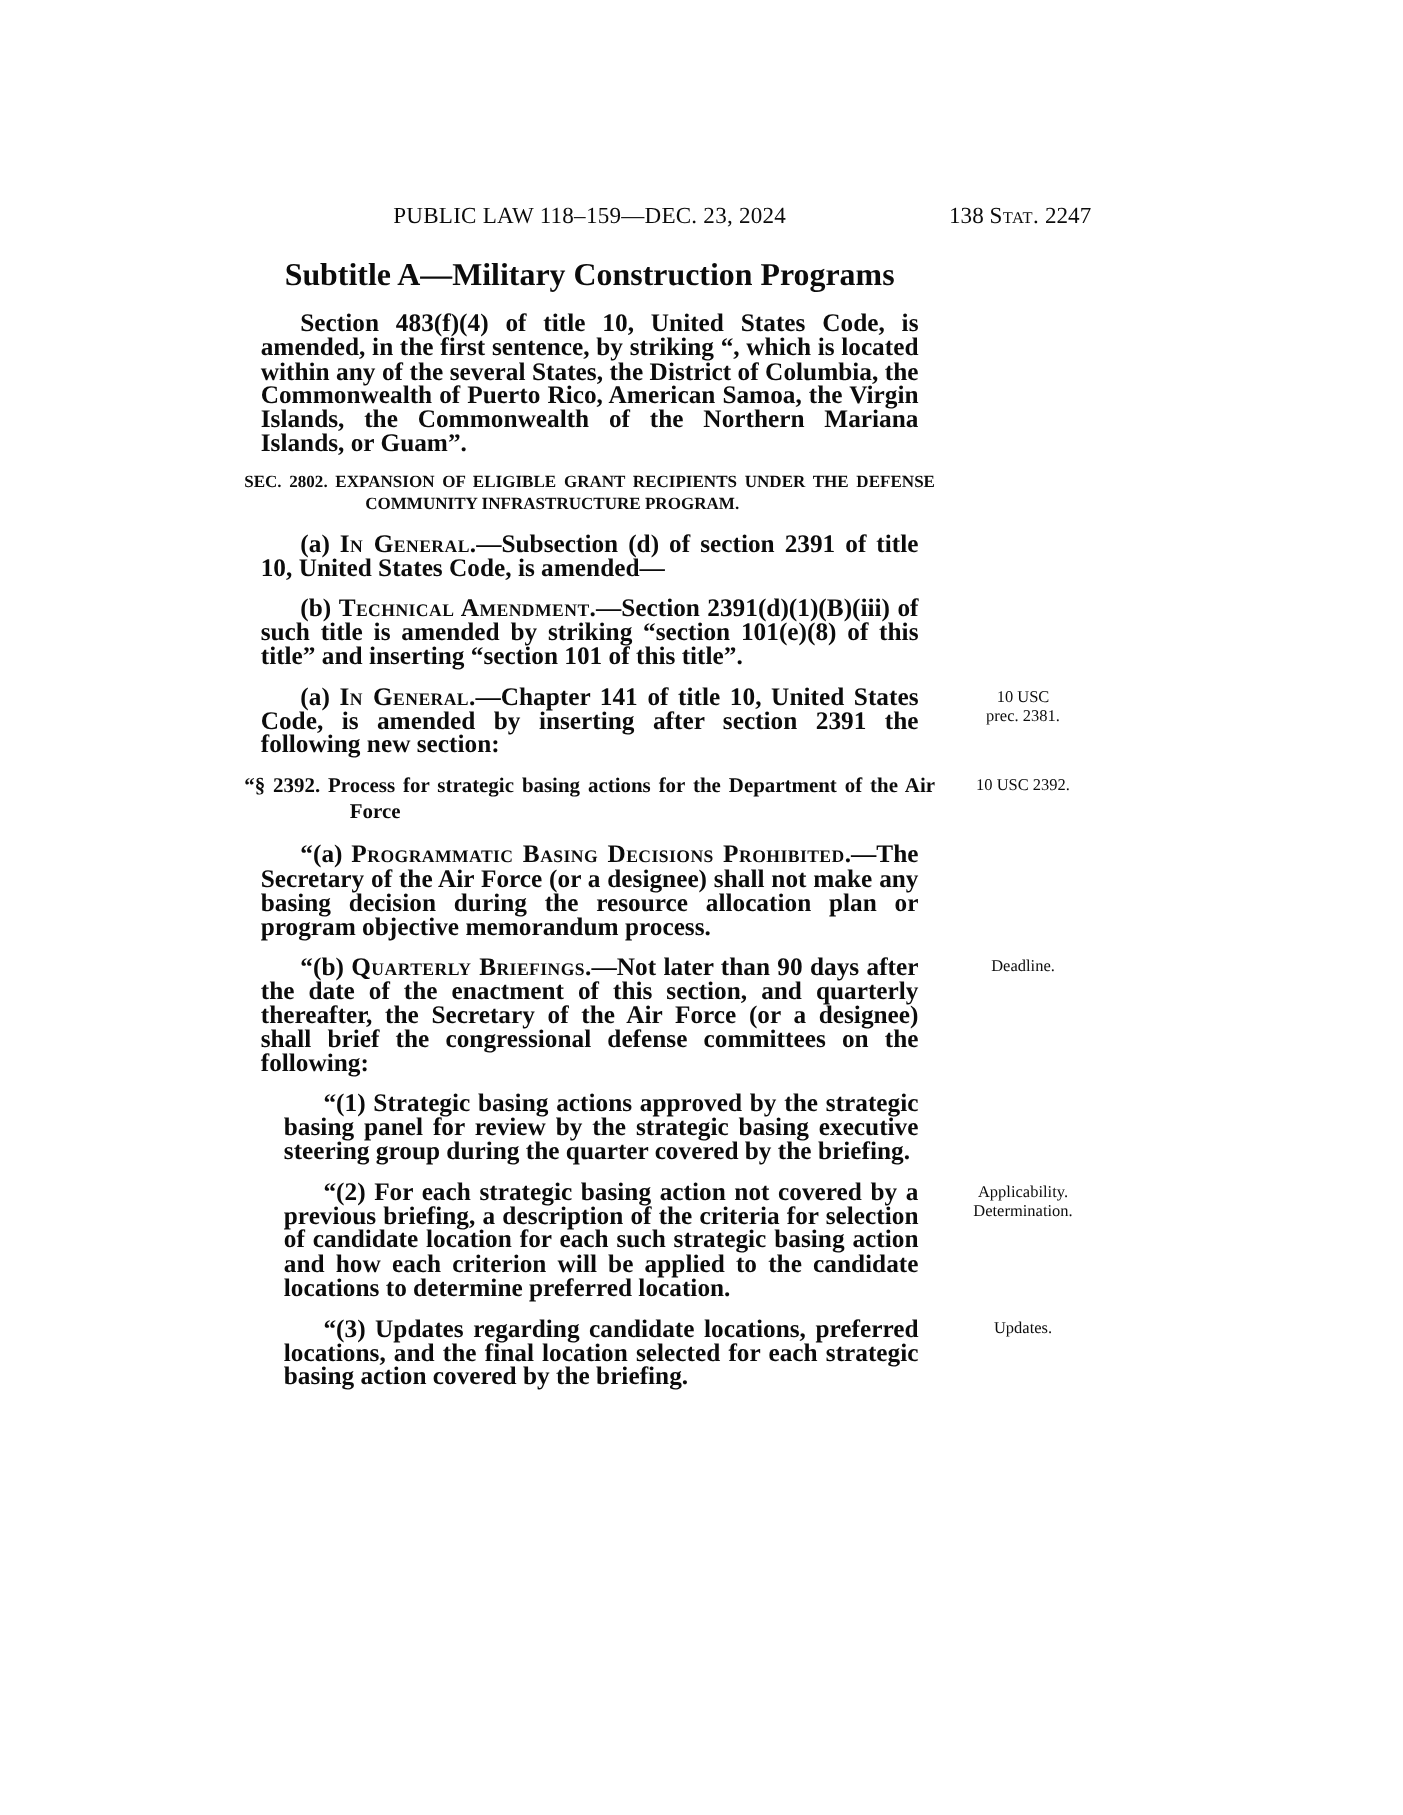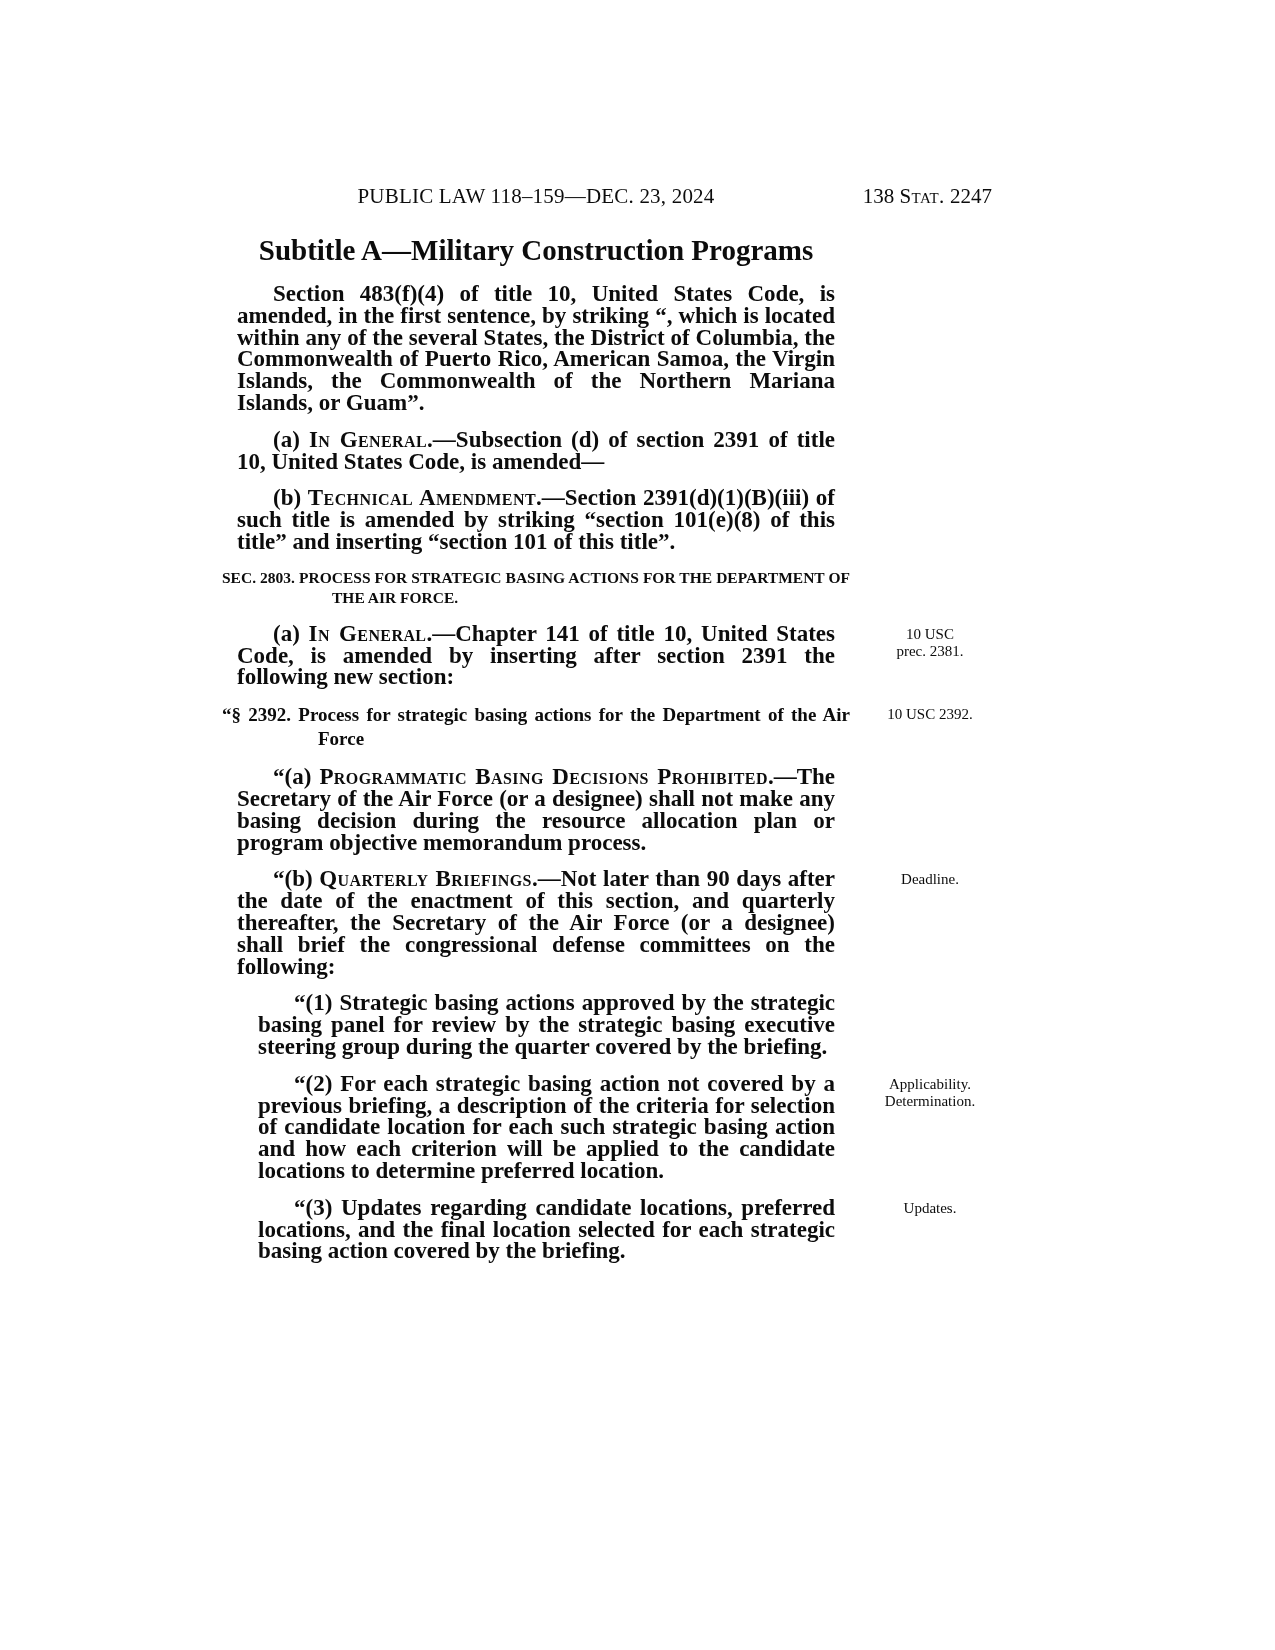--- a/index.html
+++ b/index.html
@@ -107,6 +107,7 @@
 
     <p class="body"><span>Section 483(f)(4) of title 10, United States Code, is amended, in the first sentence, by striking “, which is located within any of the several States, the District of Columbia, the Commonwealth of Puerto Rico, American Samoa, the Virgin Islands, the Commonwealth of the Northern Mariana Islands, or Guam”.</span></p>
 
+    <h2 class="sec-heading">SEC. 2802. EXPANSION OF ELIGIBLE GRANT RECIPIENTS UNDER THE DEFENSE COMMUNITY INFRASTRUCTURE PROGRAM.</h2>
     <p class="body"><span>(a) </span><span class="sc">In General</span><span>.—Subsection (d) of section 2391 of title 10, United States Code, is amended—</span></p>
     <p class="body"><span>(b) </span><span class="sc">Technical Amendment</span><span>.—Section 2391(d)(1)(B)(iii) of such title is amended by striking “section 101(e)(8) of this title” and inserting “section 101 of this title”.</span></p>
 

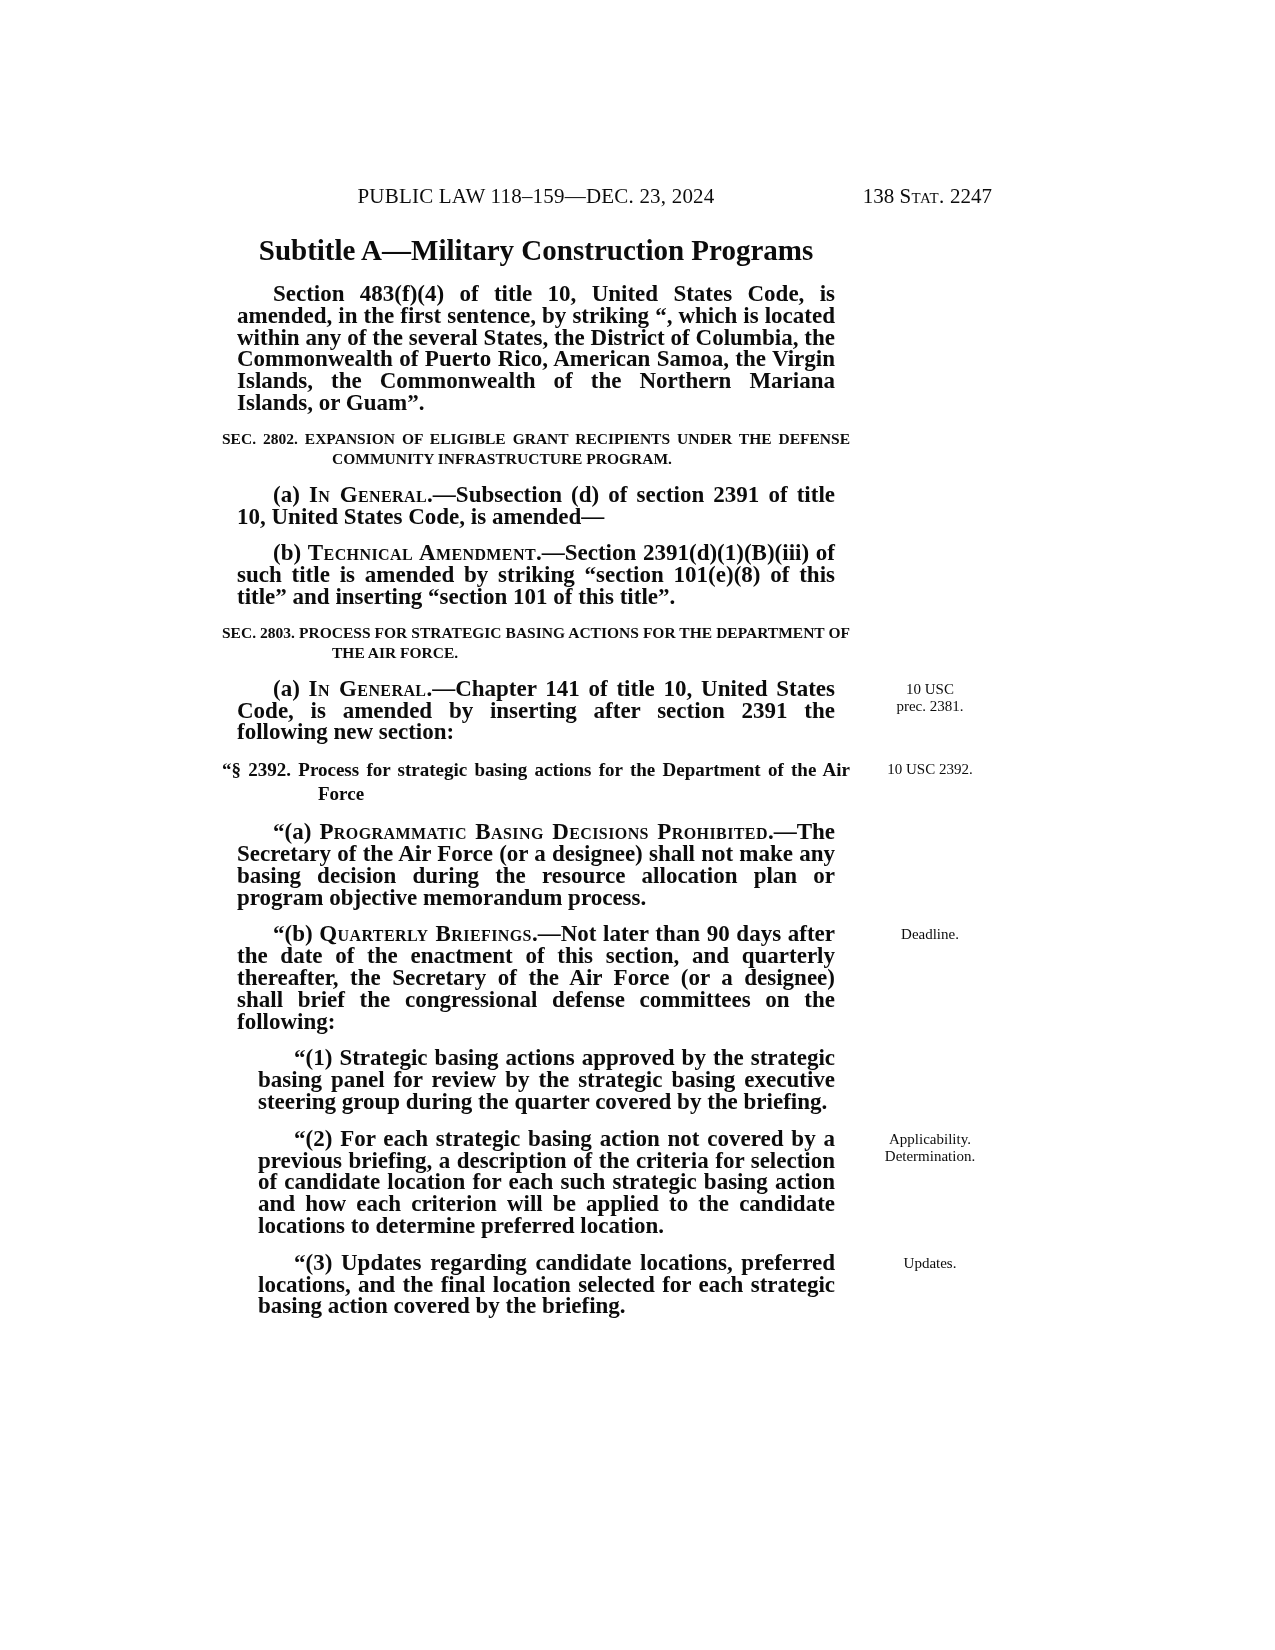--- a/index.html
+++ b/index.html
@@ -111,7 +111,6 @@
     <p class="body"><span>(a) </span><span class="sc">In General</span><span>.—Subsection (d) of section 2391 of title 10, United States Code, is amended—</span></p>
     <p class="body"><span>(b) </span><span class="sc">Technical Amendment</span><span>.—Section 2391(d)(1)(B)(iii) of such title is amended by striking “section 101(e)(8) of this title” and inserting “section 101 of this title”.</span></p>
 
-    <h2 class="sec-heading">SEC. 2803. PROCESS FOR STRATEGIC BASING ACTIONS FOR THE DEPARTMENT OF THE AIR FORCE.</h2>
 
     <div class="rel">
       <p class="body"><span>(a) </span><span class="sc">In General</span><span>.—Chapter 141 of title 10, United States Code, is amended by inserting after section 2391 the following new section:</span></p>

